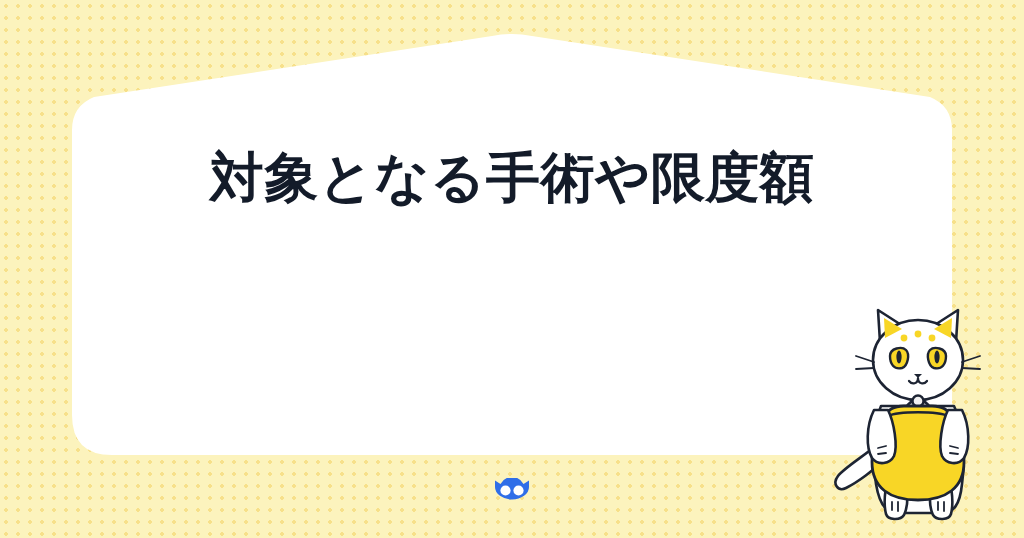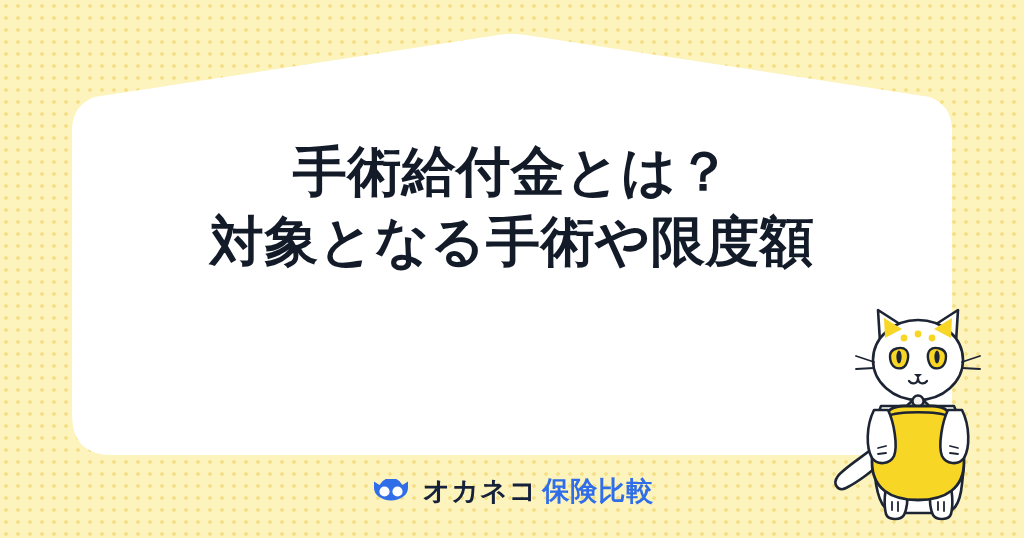--- a/index.html
+++ b/index.html
@@ -138,7 +138,6 @@
   <div class="content">
 
     <div class="title-block">
-      <div class="title-line title-line-1">手術給付金とは？</div>
       <div class="title-line title-line-2">対象となる手術や限度額</div>
     </div>
 

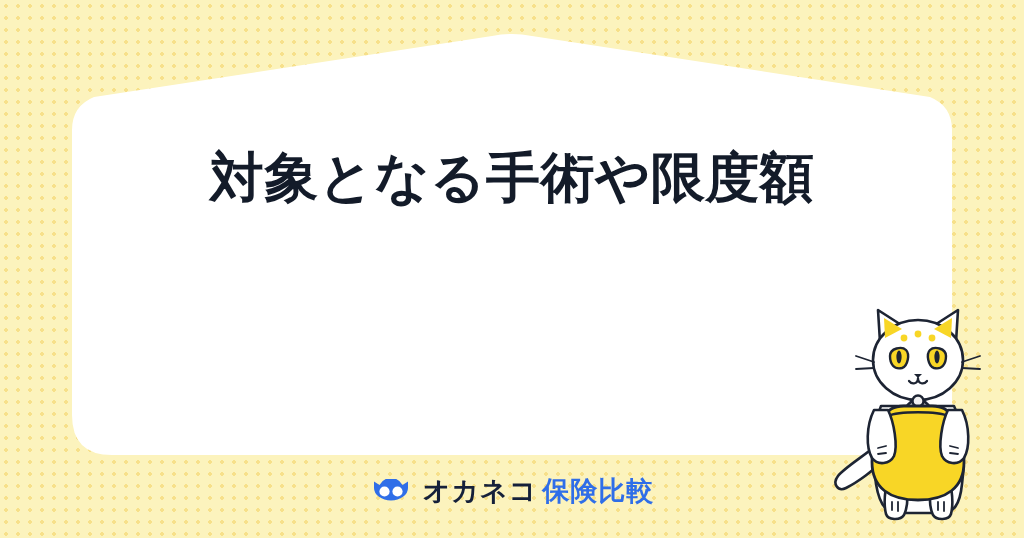--- a/index.html
+++ b/index.html
@@ -149,9 +149,6 @@
         <ellipse cx="14.5" cy="12.5" rx="5.1" ry="5.1" fill="#ffffff"></ellipse>
         <ellipse cx="27.5" cy="12.5" rx="5.1" ry="5.1" fill="#ffffff"></ellipse>
       </svg>
-      <div class="logo-text">
-        <span class="okaneko">オカネコ</span><span class="hoken">保険比較</span>
-      </div>
     </div>
 
     <svg id="cat" viewBox="0 0 180 240" aria-hidden="true">

